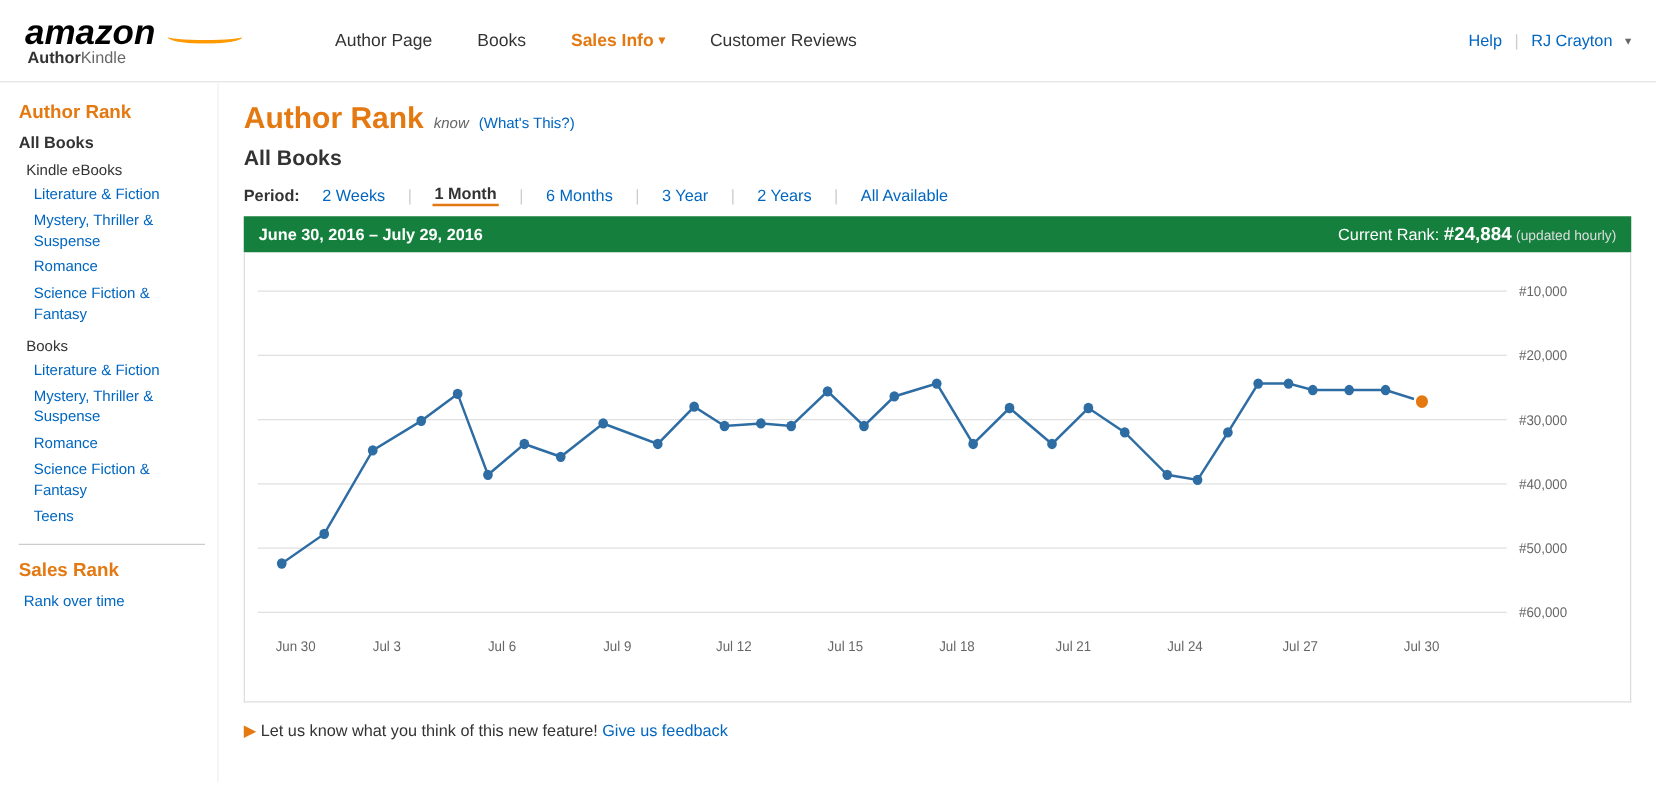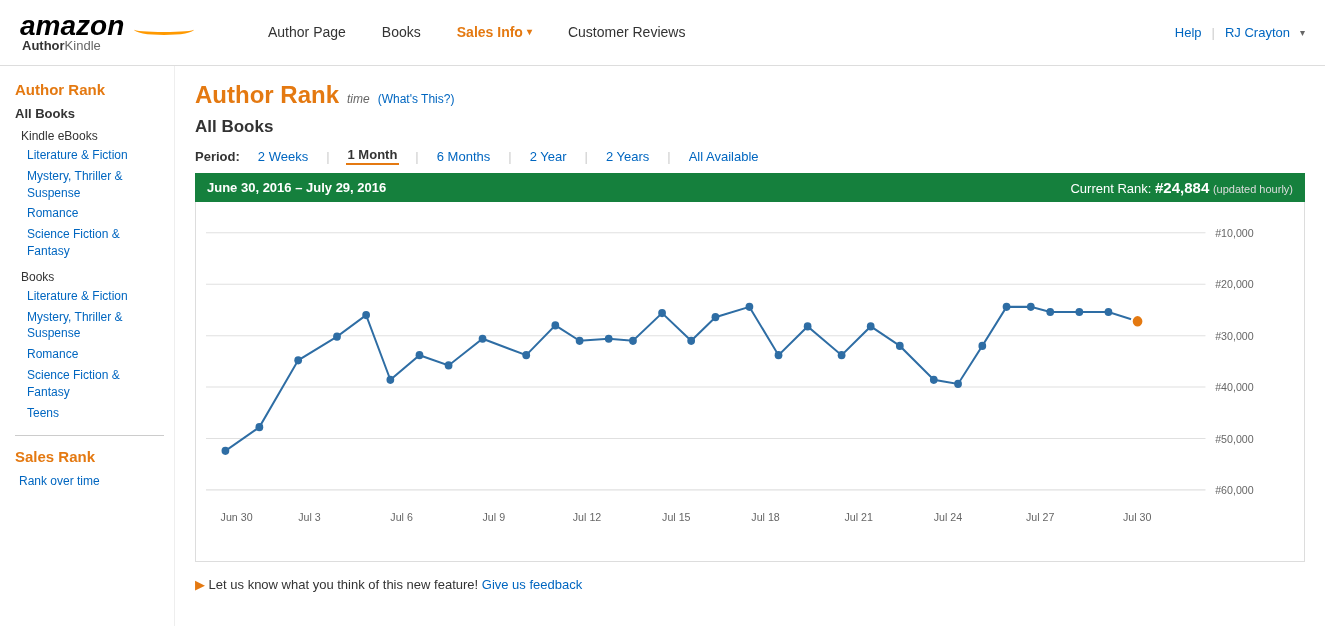--- a/index.html
+++ b/index.html
@@ -272,7 +272,7 @@
   <div id="content">
     <div id="page-title-row">
       <span id="page-title">Author Rank</span>
-      <span id="beta-badge">time</span>
+      <span id="beta-badge">know</span>
       <span id="whats-this">(What's This?)</span>
     </div>
     <div id="section-subtitle">All Books</div>

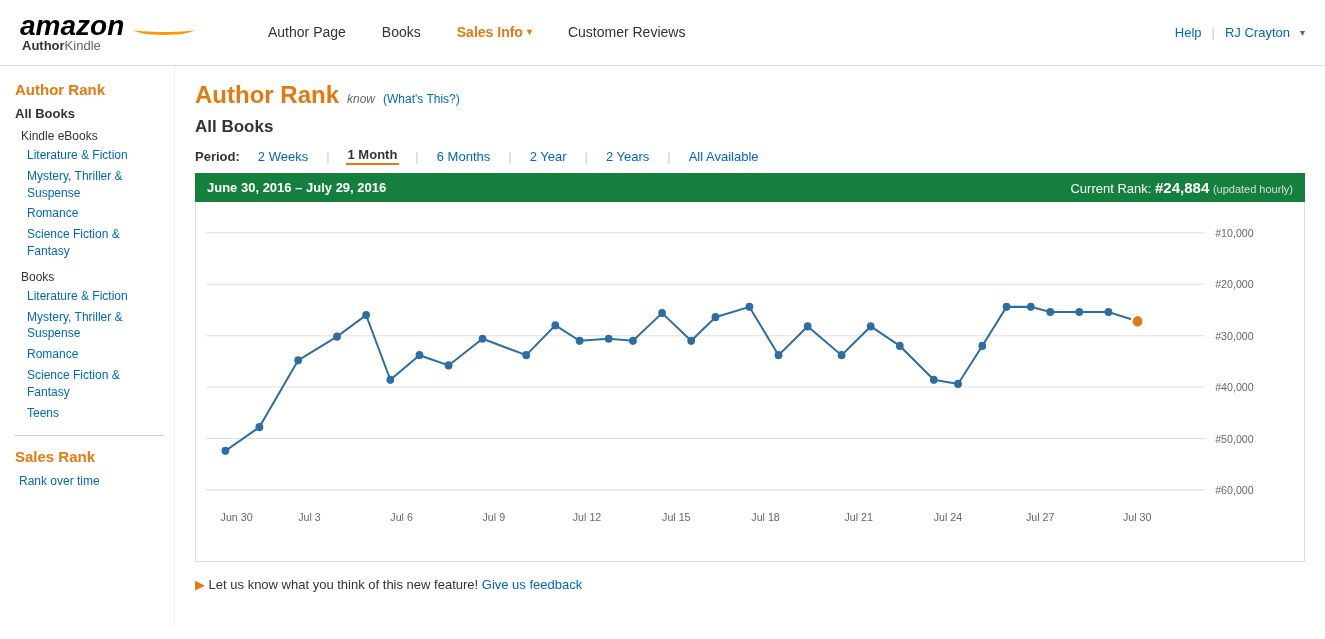--- a/index.html
+++ b/index.html
@@ -285,7 +285,7 @@
       <span class="period-sep">|</span>
       <span class="period-link">6 Months</span>
       <span class="period-sep">|</span>
-      <span class="period-link">2 Year</span>
+      <span class="period-link">3 Year</span>
       <span class="period-sep">|</span>
       <span class="period-link">2 Years</span>
       <span class="period-sep">|</span>

